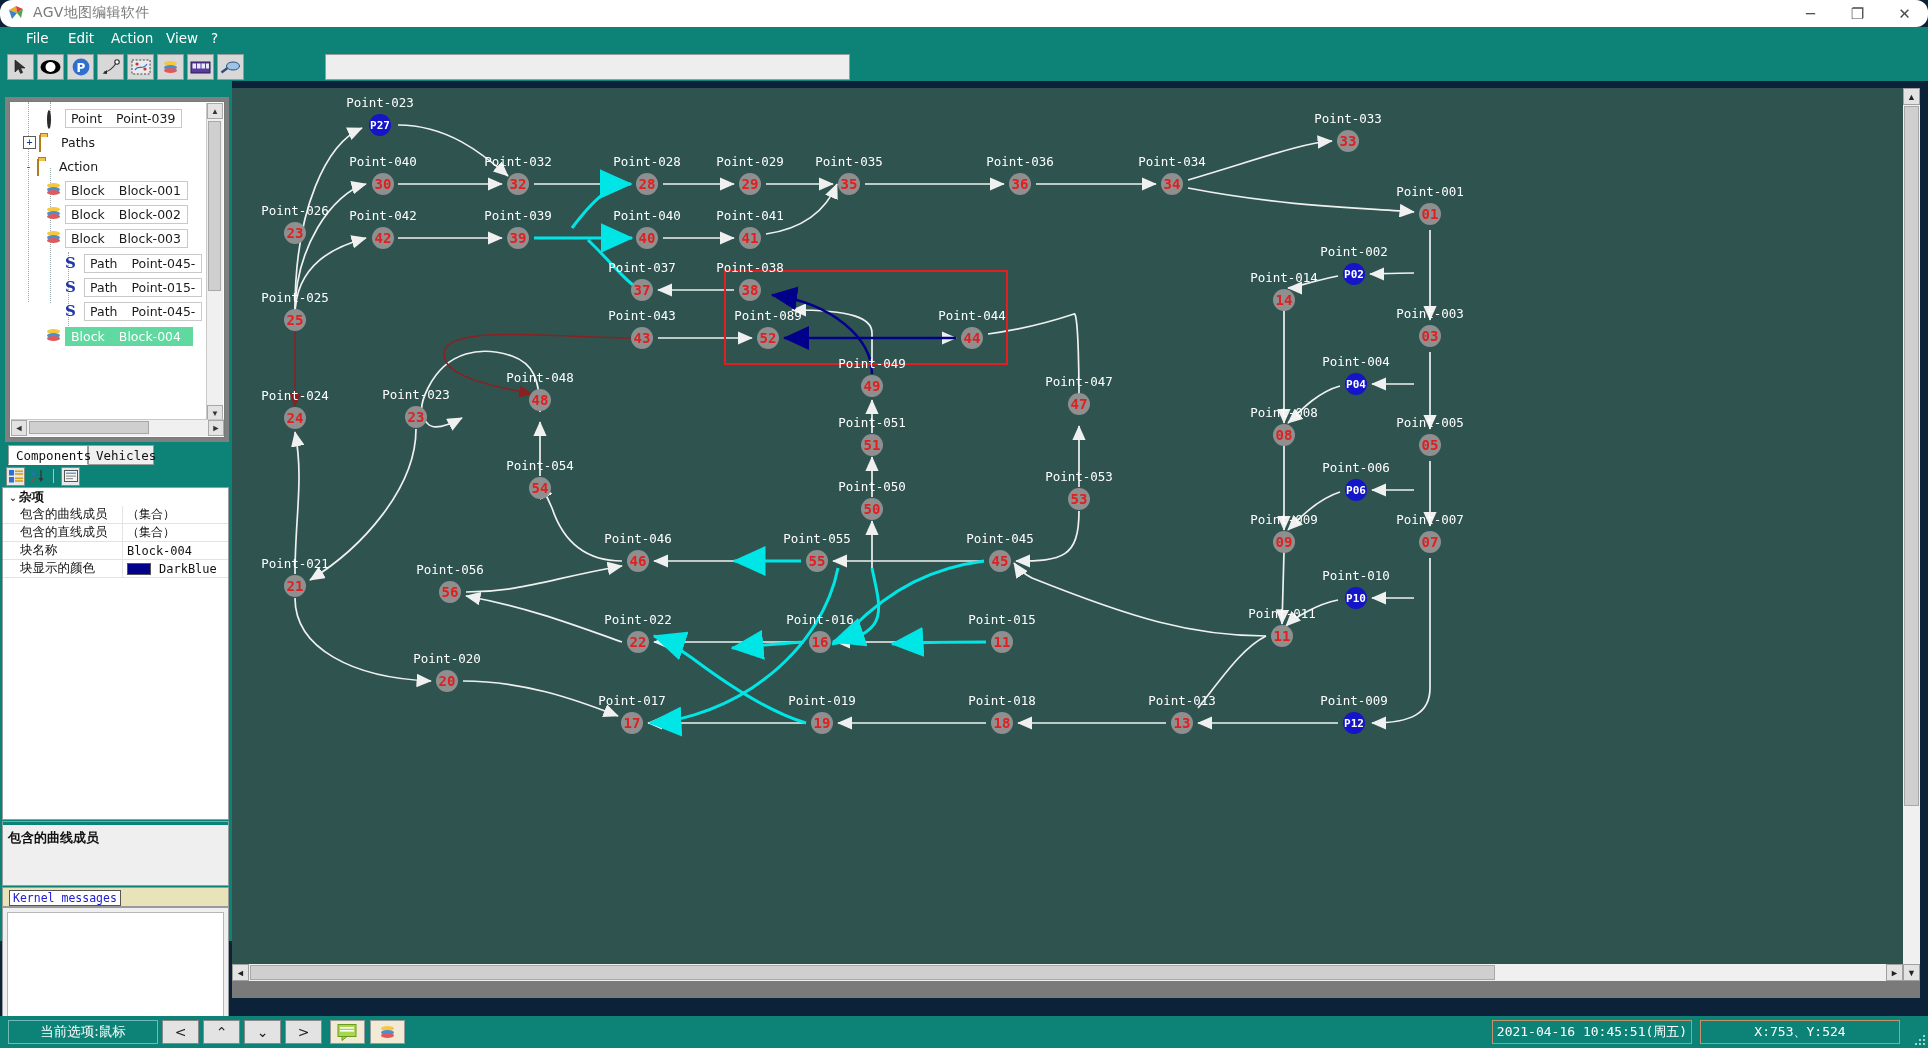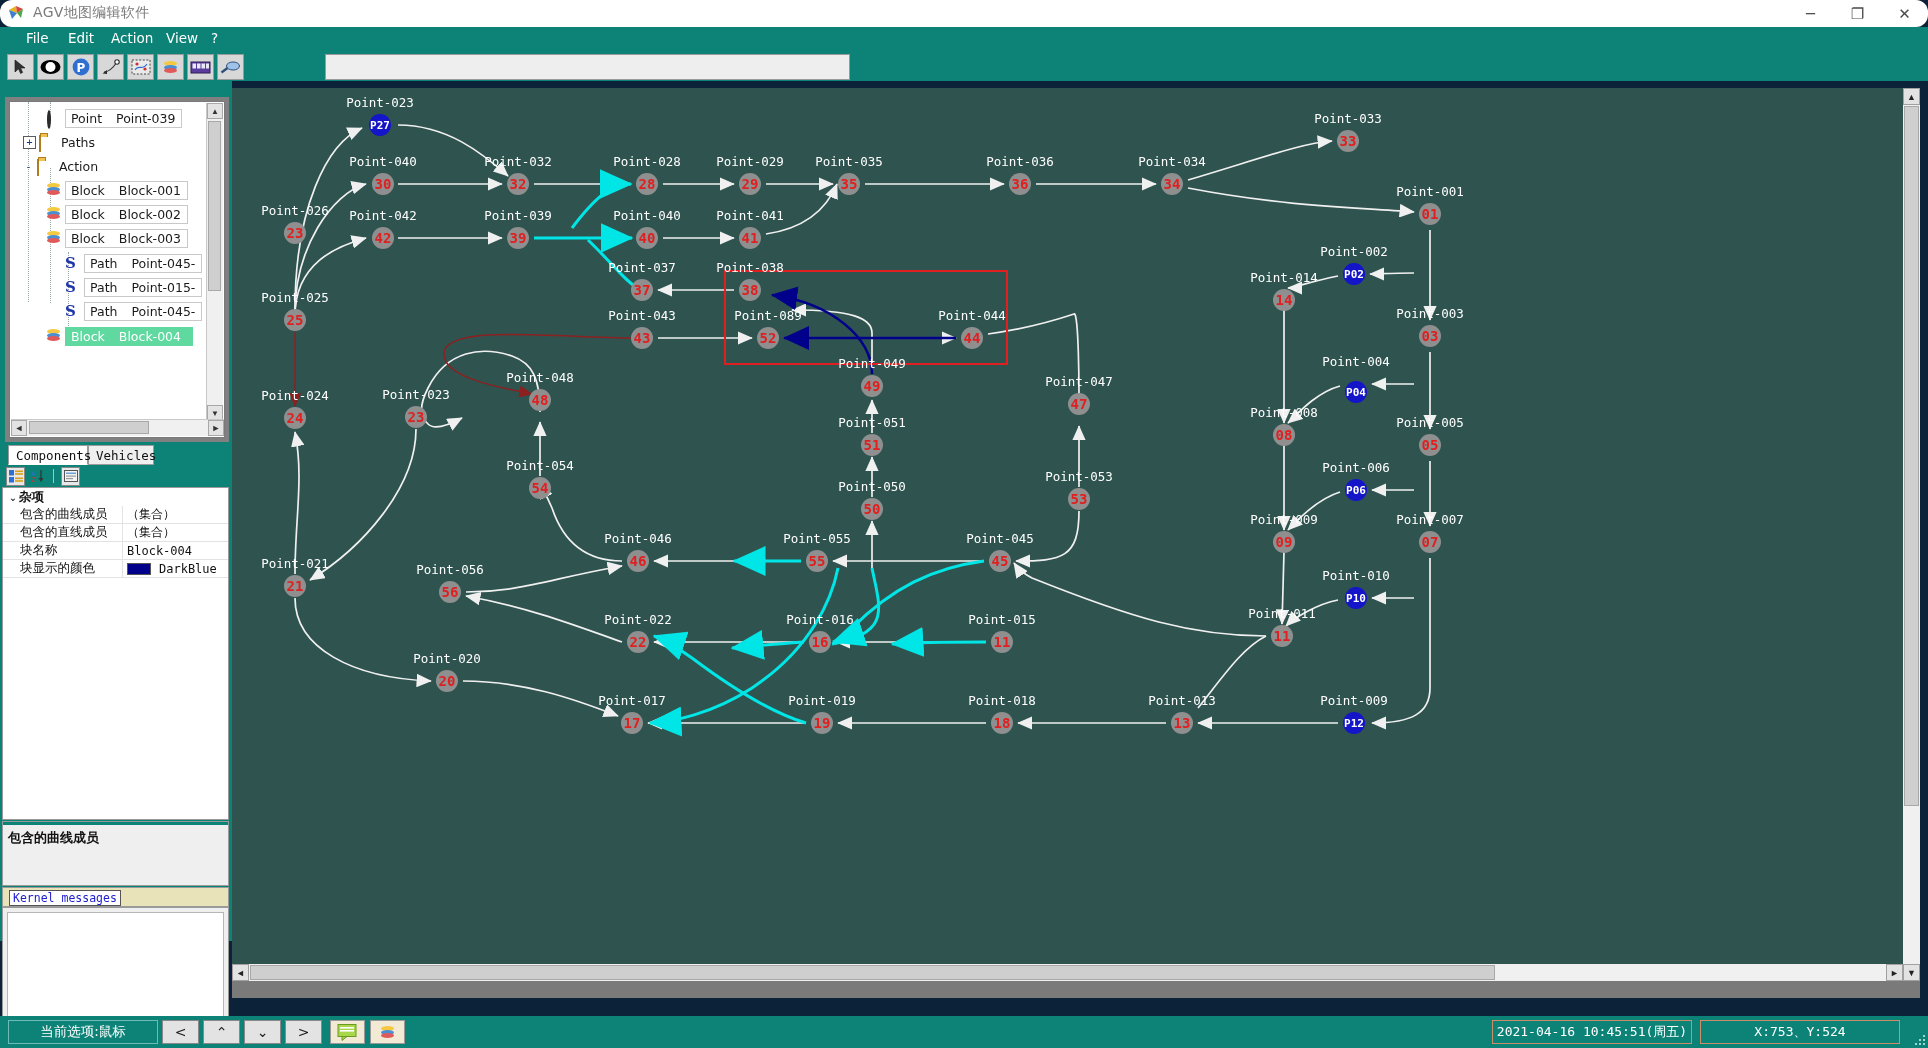--- a/index.html
+++ b/index.html
@@ -636,7 +636,7 @@
           </div>
           <div class="node blue" style="left: 1124px; top: 296px;">
             <div class="nlabel">Point-004</div>
-            <div class="dot" style="font-size: 11px; margin-top: 8px;">P04</div>
+            <div class="dot" style="font-size: 11px;">P04</div>
           </div>
           <div class="node" style="left: 1052px; top: 347px;">
             <div class="nlabel">Point-008</div>

